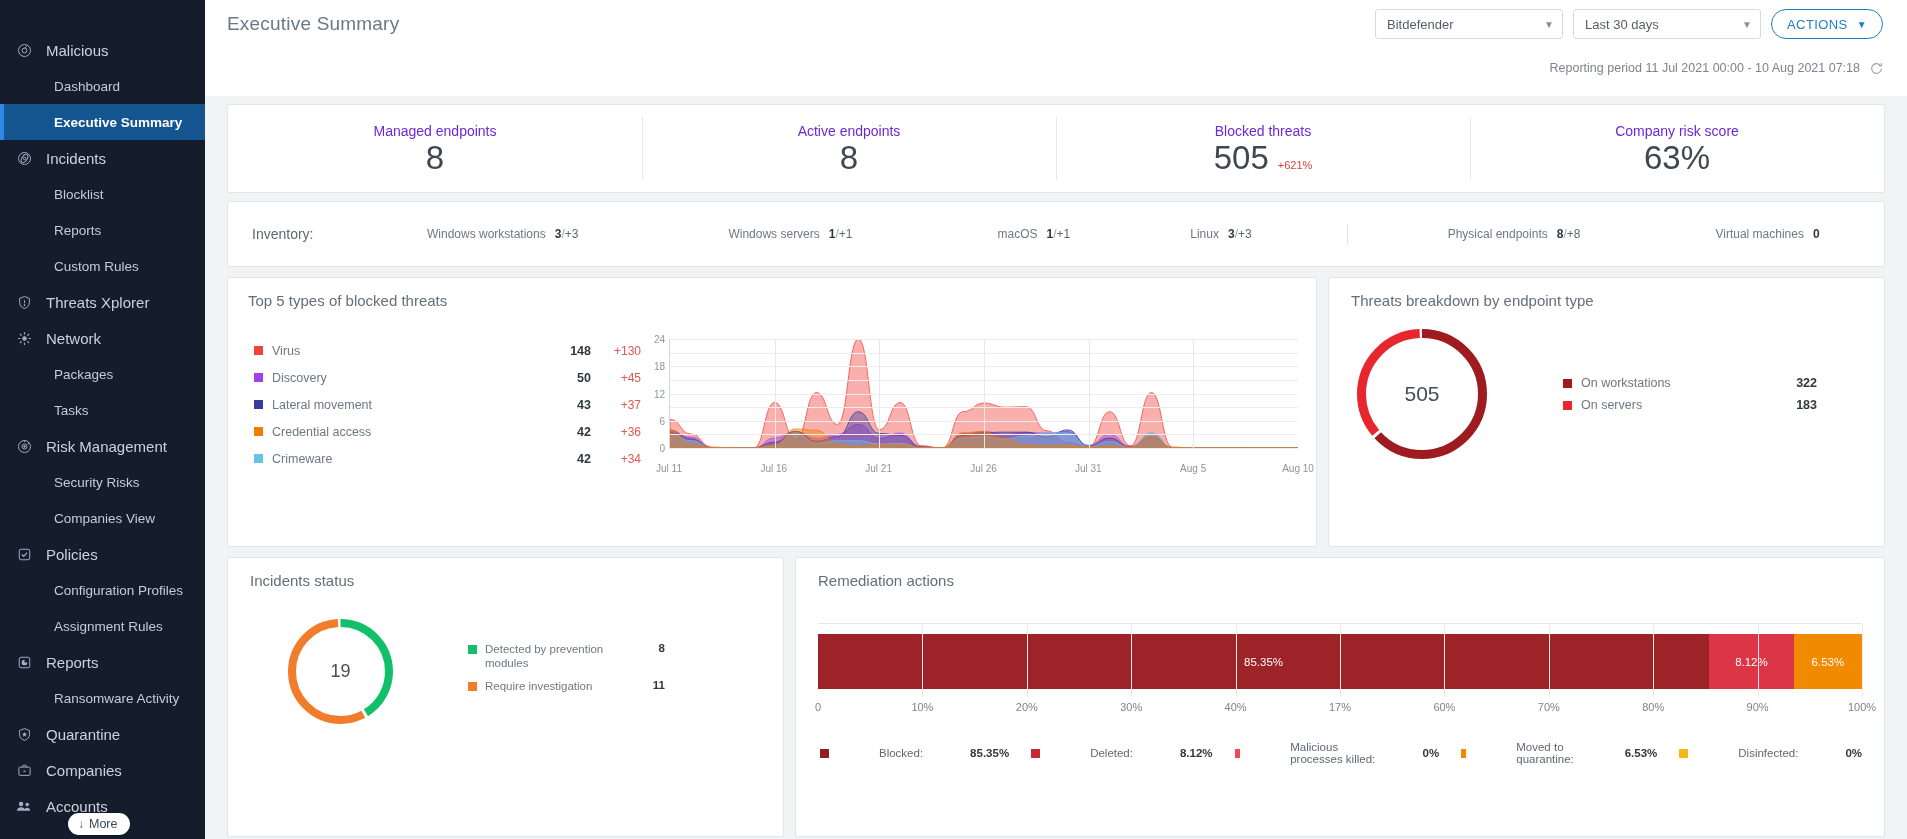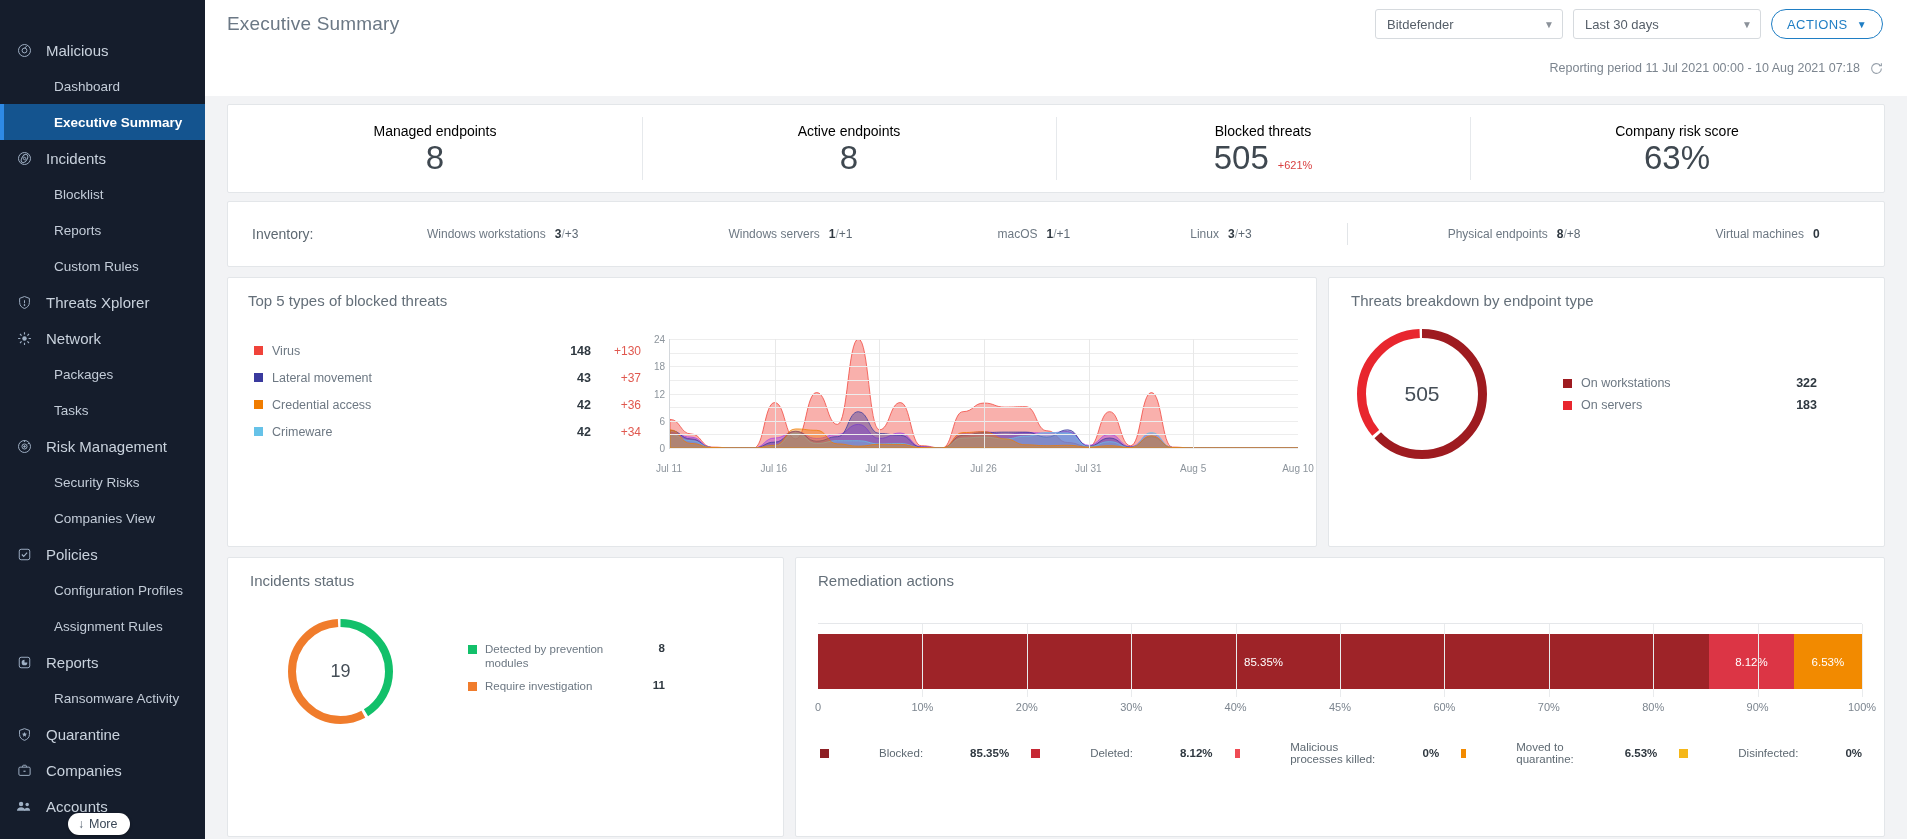--- a/index.html
+++ b/index.html
@@ -136,7 +136,7 @@
     content: ""; position: absolute; left: 0; top: 12px; bottom: 12px;
     width: 1px; background: #e6e9ec;
   }
-  .kpi-label { font-size: 14px; color: #000000; margin-bottom: 2px; }
+  .kpi-label { font-size: 14px; color: #6d28d9; margin-bottom: 2px; }
   .kpi-value-row { display: flex; align-items: baseline; gap: 9px; }
   .kpi-value { font-size: 33px; color: #3f4850; font-weight: 300; line-height: 1; }
   .kpi-delta { font-size: 11px; color: #d94141; }

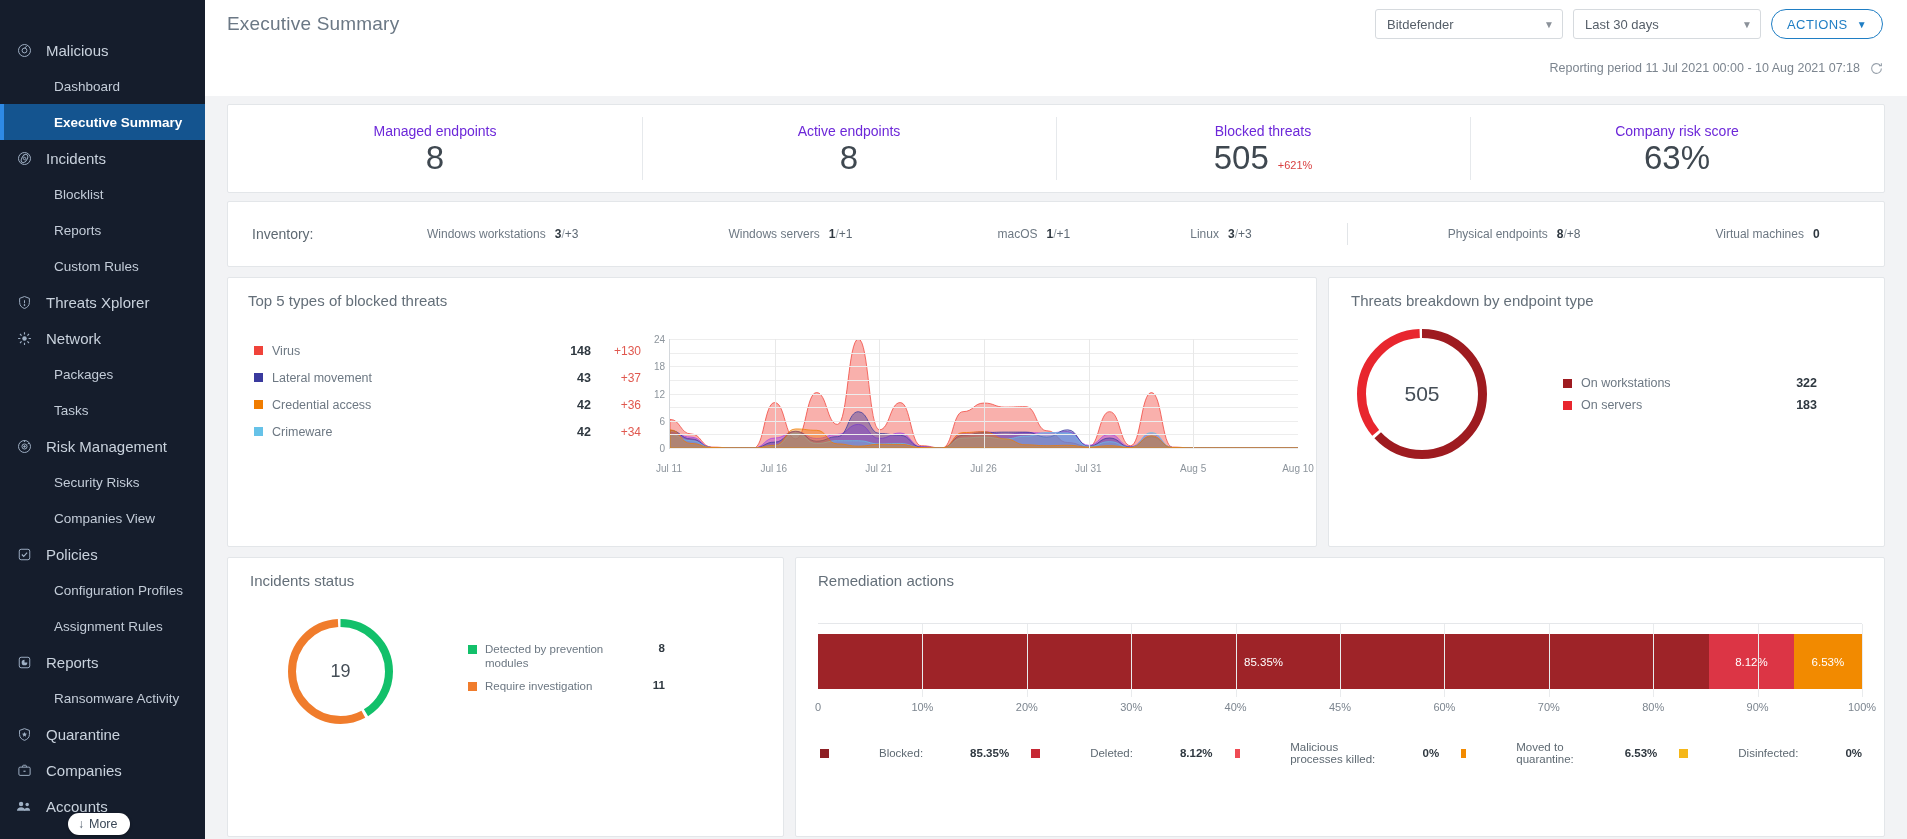--- a/index.html
+++ b/index.html
@@ -483,6 +483,12 @@
                   <span class="tl-name">Virus</span>
                   <span class="tl-count">148</span>
                   <span class="tl-delta">+130</span>
+                </div>
+                <div class="tl-row">
+                  <span class="tl-sw" style="background:#a341e8"></span>
+                  <span class="tl-name">Discovery</span>
+                  <span class="tl-count">50</span>
+                  <span class="tl-delta">+45</span>
                 </div>
                 <div class="tl-row">
                   <span class="tl-sw" style="background:#3a3a9e"></span>

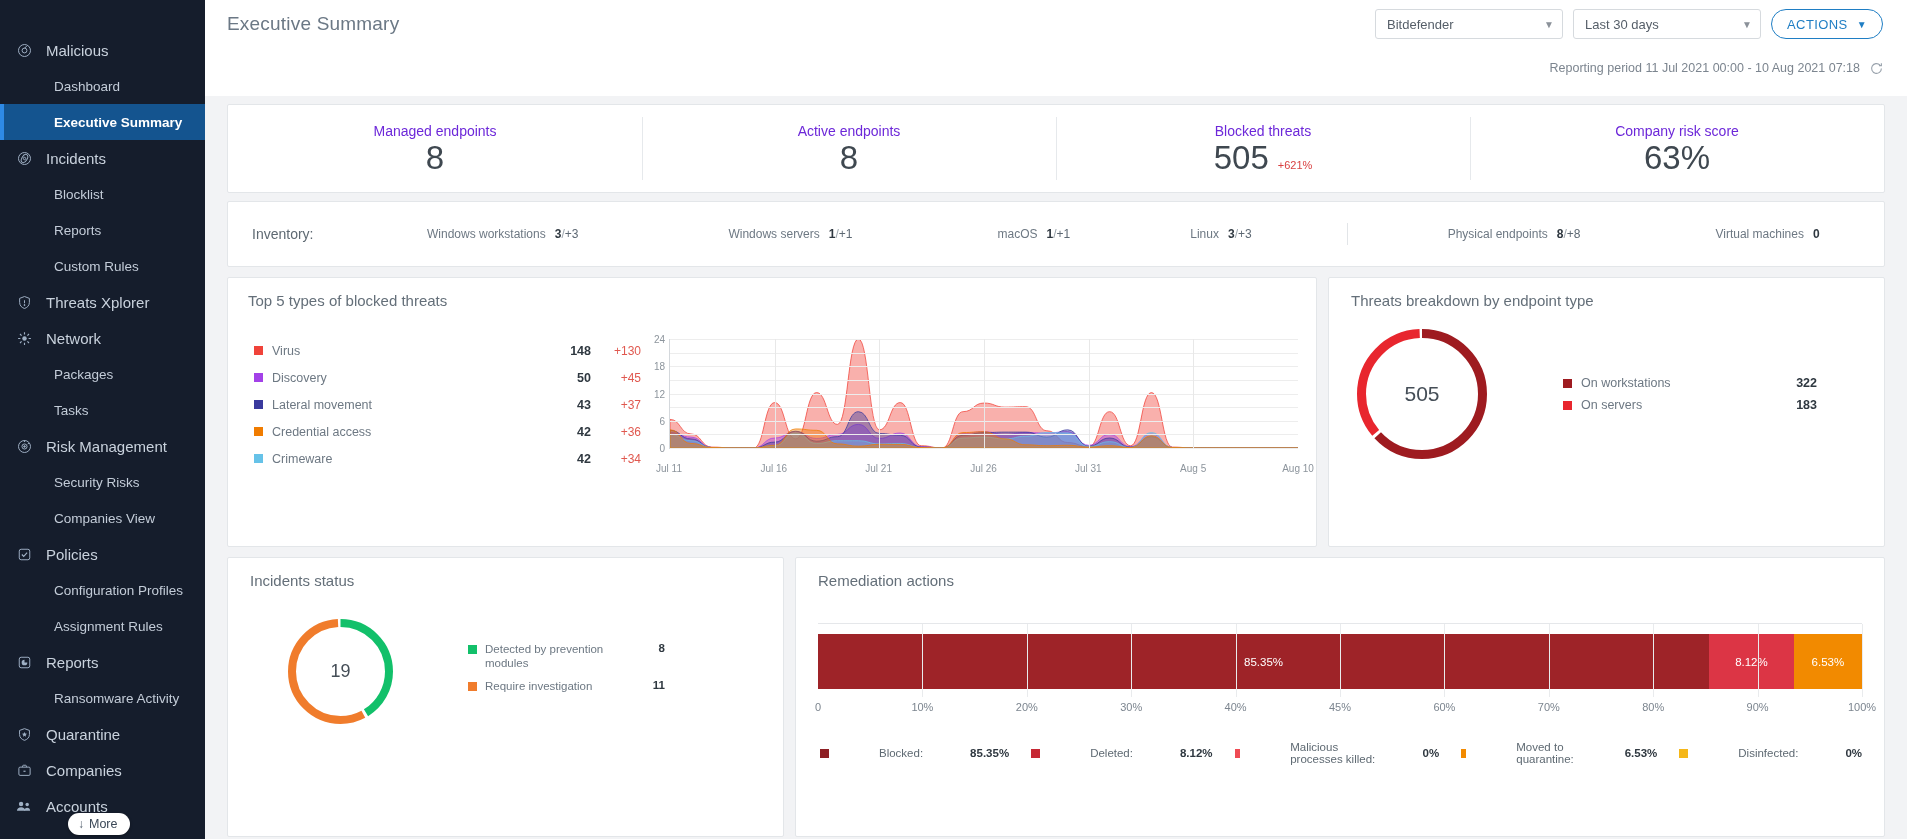--- a/index.html
+++ b/index.html
@@ -636,7 +636,7 @@
                 <div class="rem-tick" style="left: 20%;">20%</div>
                 <div class="rem-tick" style="left: 30%;">30%</div>
                 <div class="rem-tick" style="left: 40%;">40%</div>
-                <div class="rem-tick" style="left: 50%;">45%</div>
+                <div class="rem-tick" style="left: 50%;">17%</div>
                 <div class="rem-tick" style="left: 60%;">60%</div>
                 <div class="rem-tick" style="left: 70%;">70%</div>
                 <div class="rem-tick" style="left: 80%;">80%</div>

